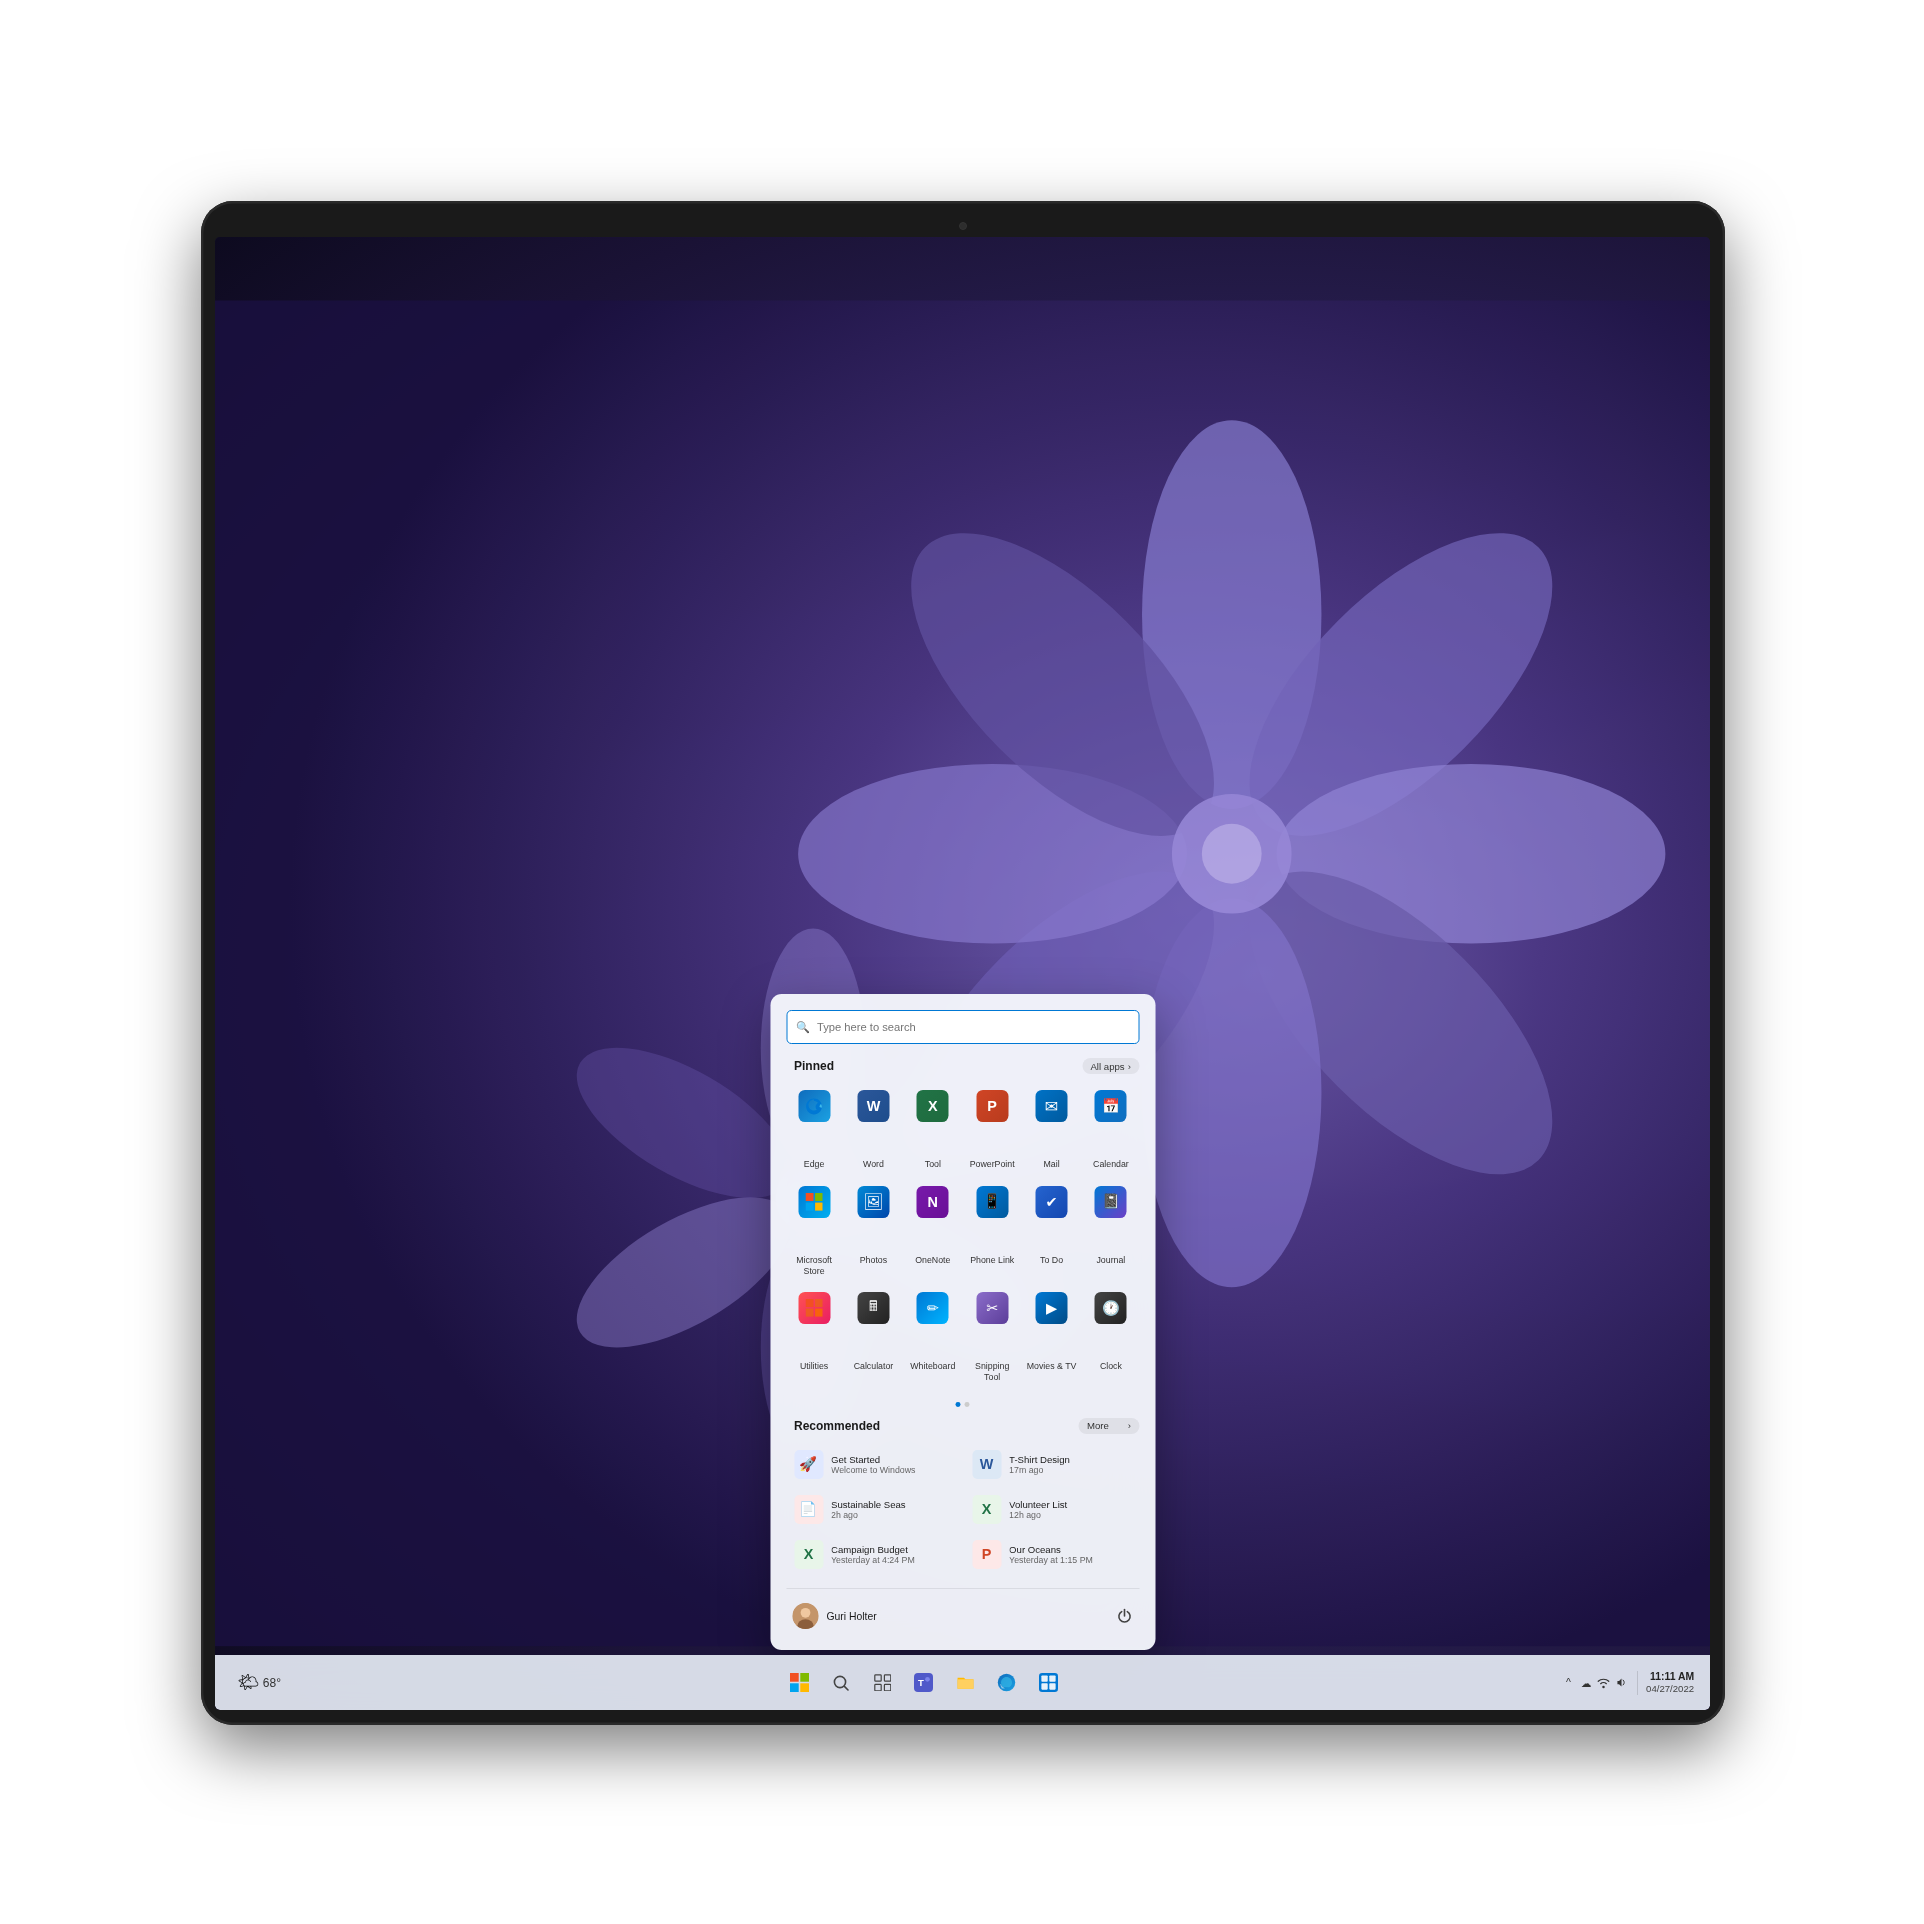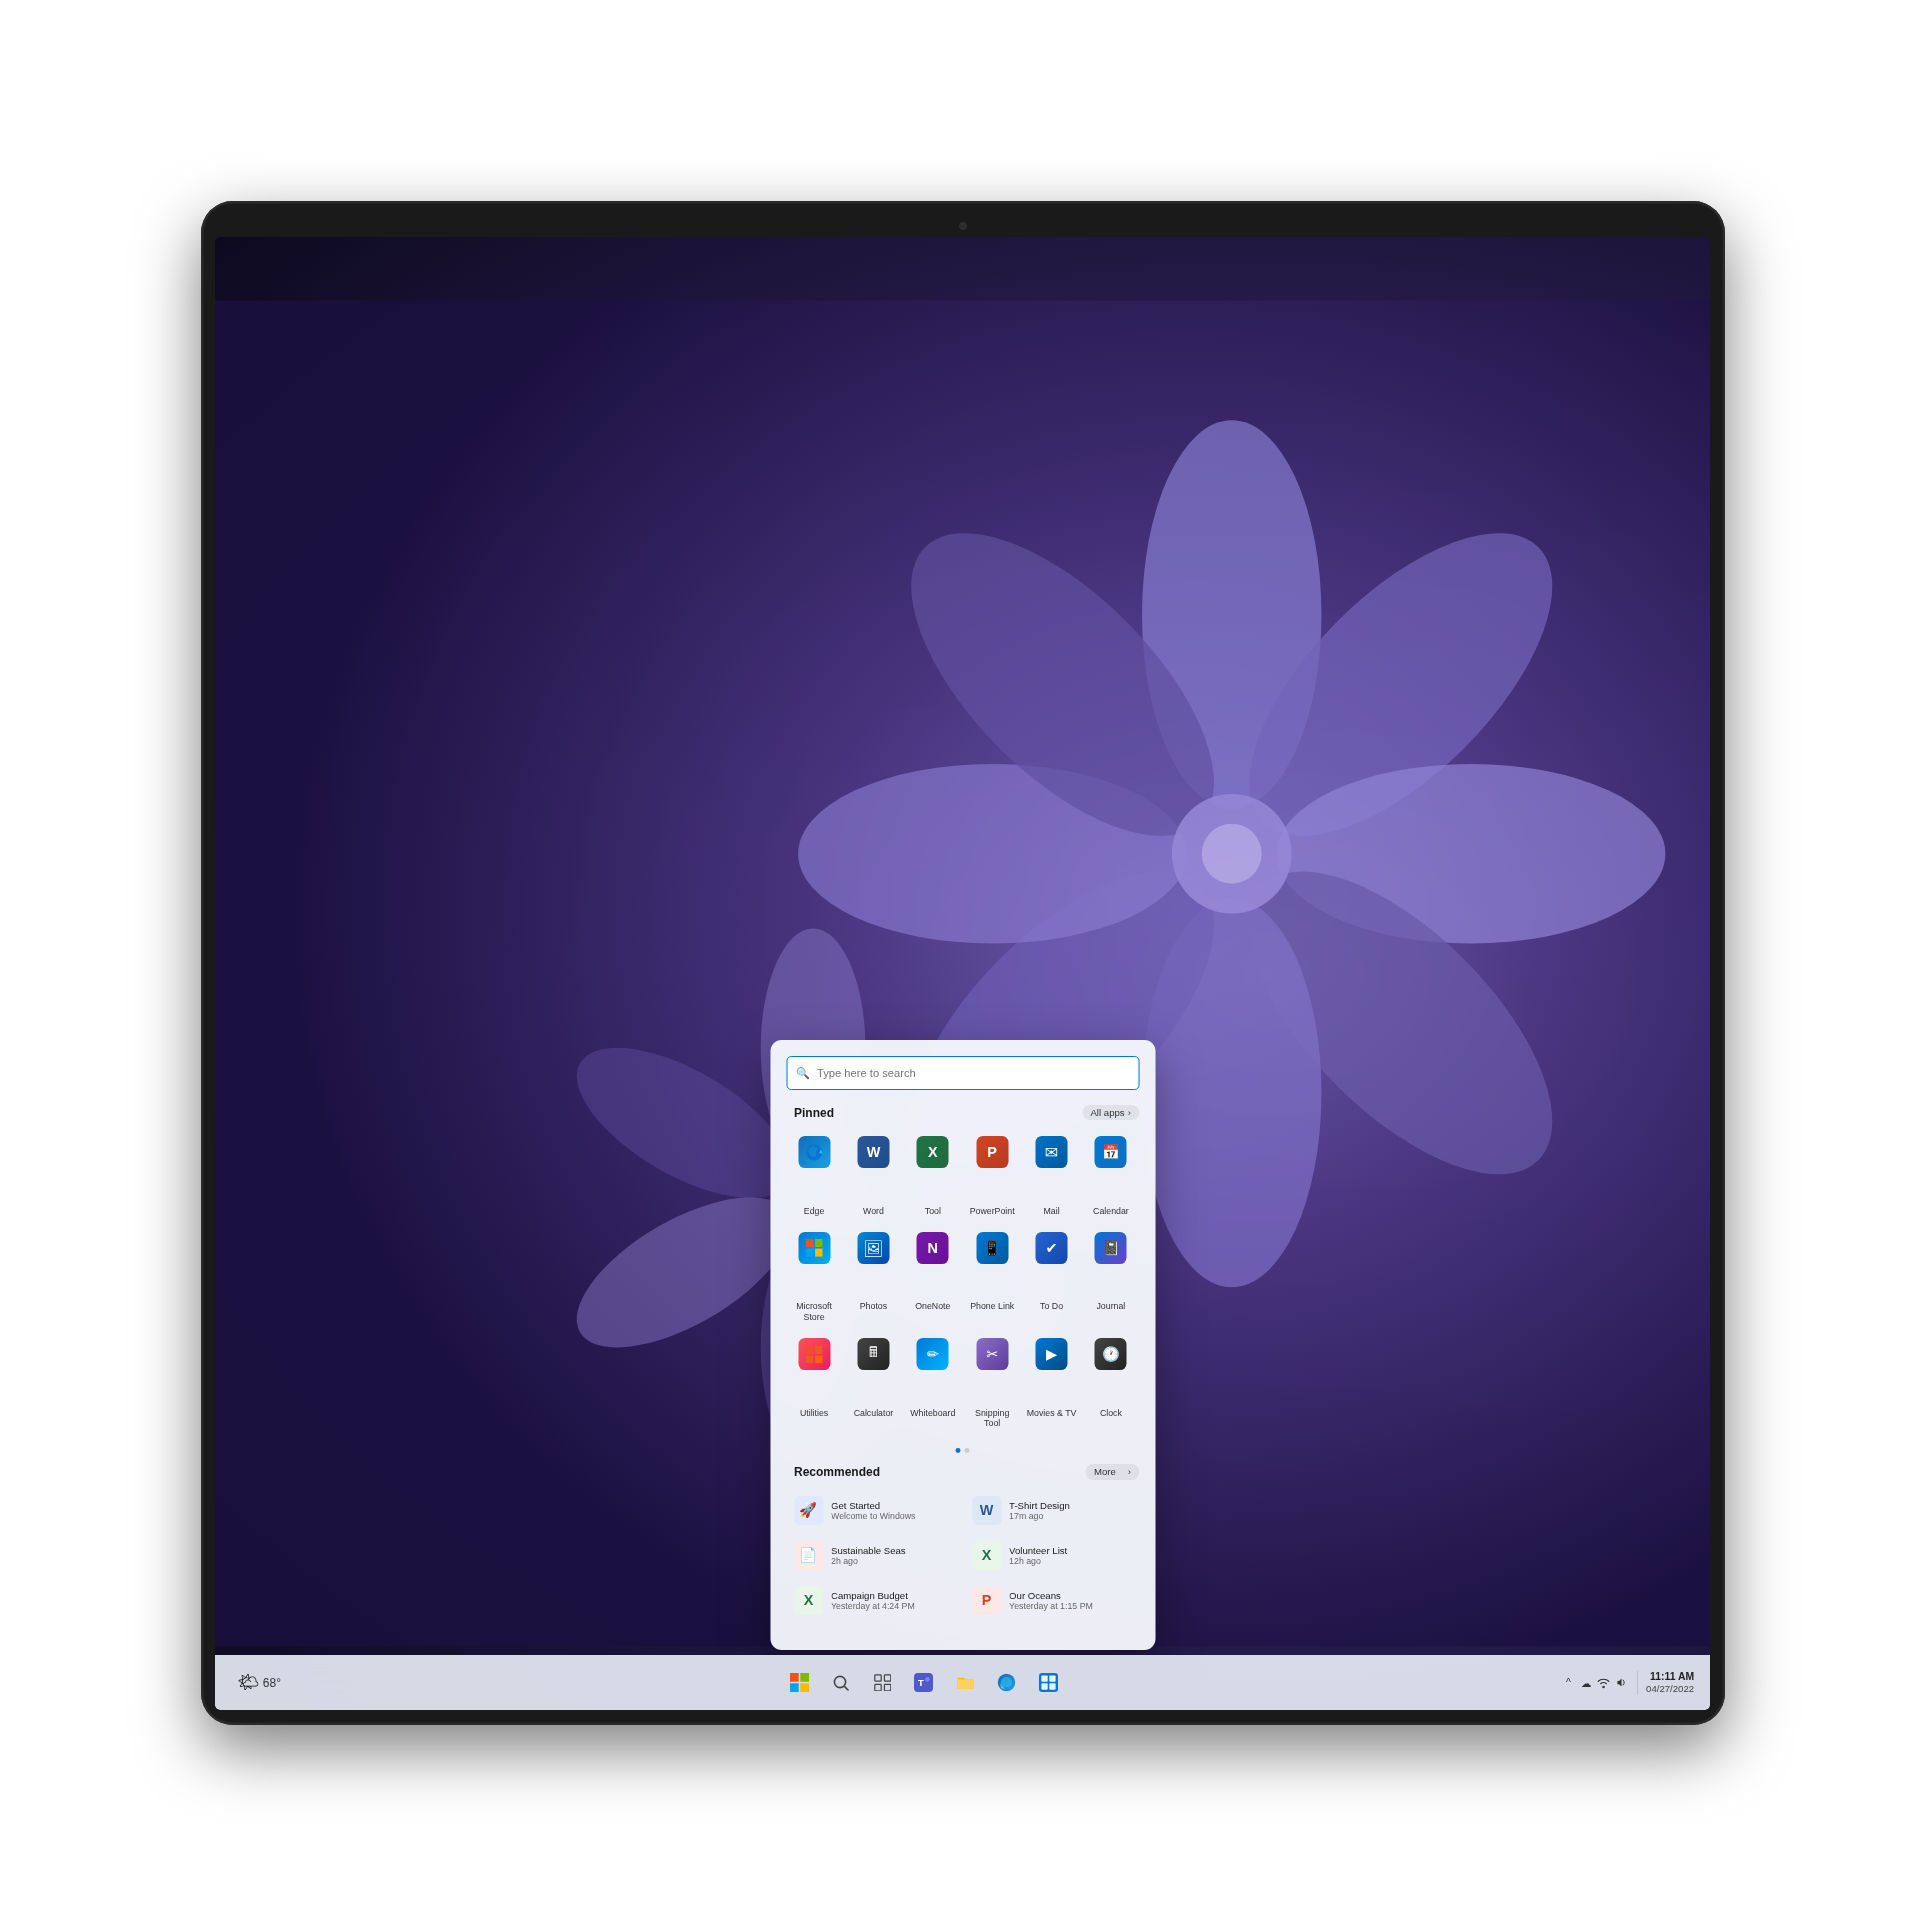--- a/index.html
+++ b/index.html
@@ -241,7 +241,7 @@
     .more-btn {
       display: flex;
       align-items: center;
-      gap: 12px;
+      gap: 19px;
       padding: 2.4px 8px;
       border-radius: 11.2px;
       background: rgba(0,0,0,0.06);

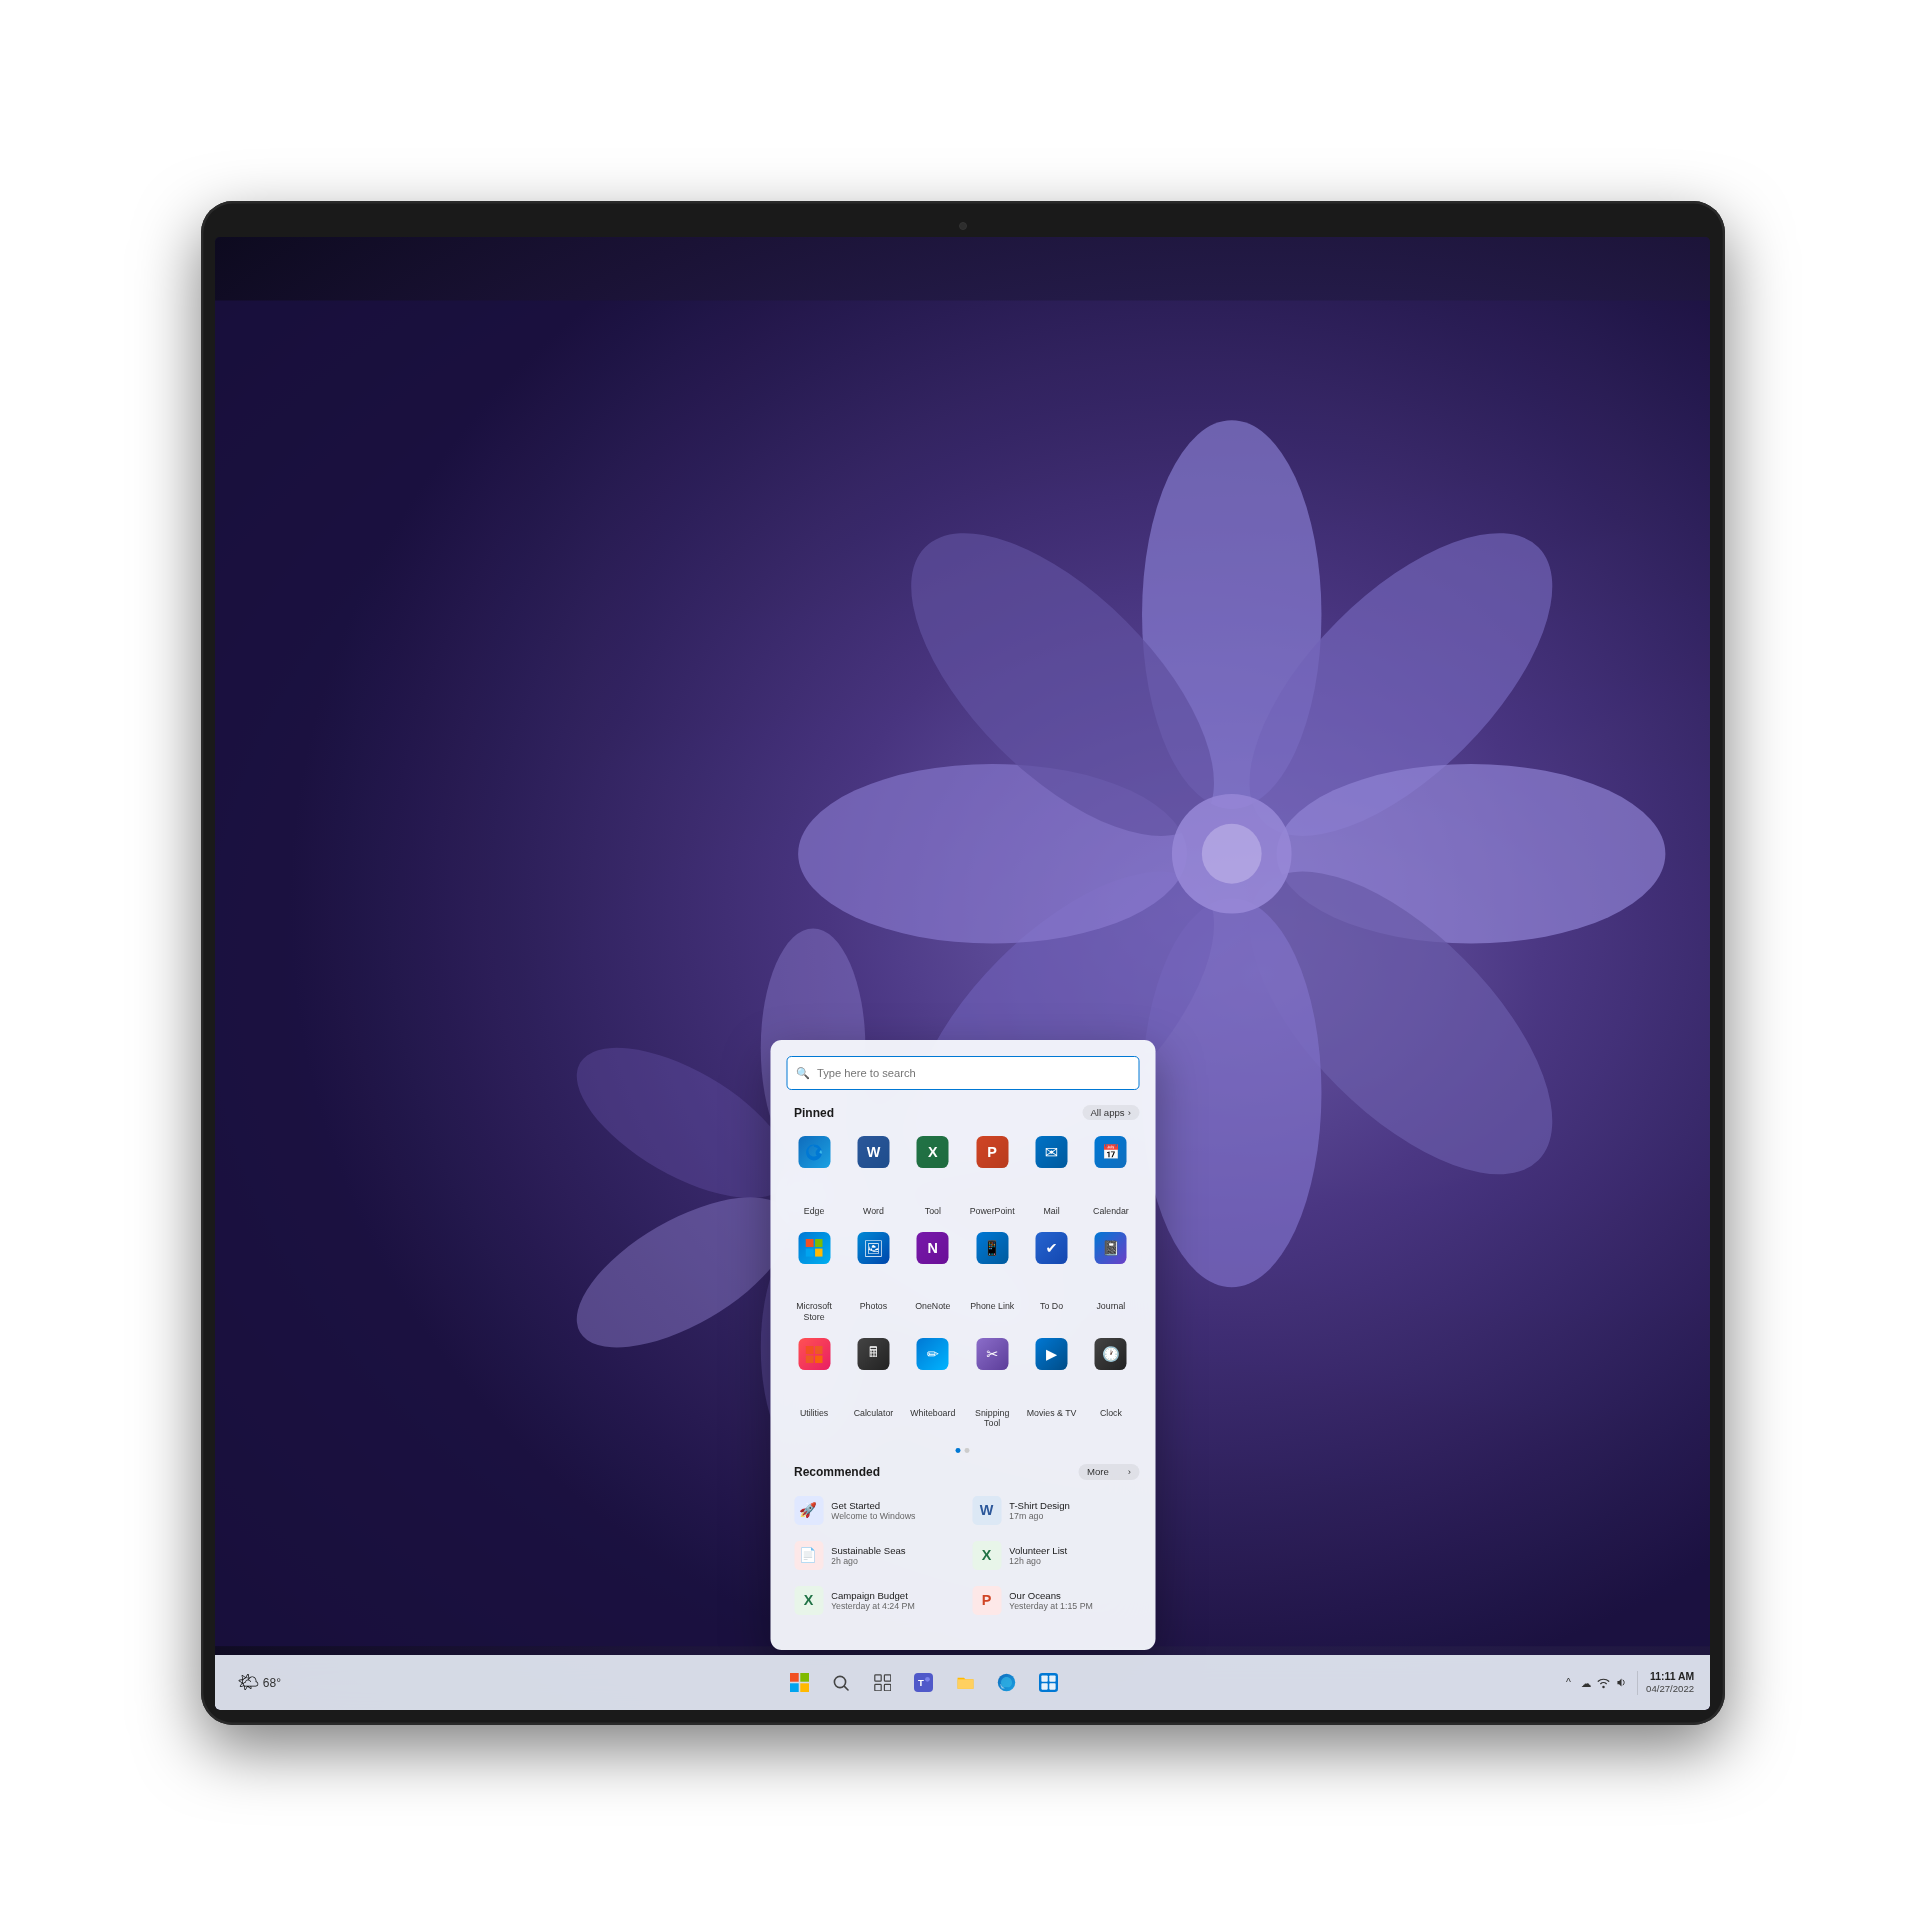--- a/index.html
+++ b/index.html
@@ -657,6 +657,24 @@
         </div>
       </div>
 
+      <div class="start-footer">
+        <div class="user-info">
+          <div class="user-avatar">
+            <svg width="26" height="26" viewBox="0 0 32 32">
+              <circle cx="16" cy="16" r="16" fill="#c4956a"></circle>
+              <circle cx="16" cy="12" r="6" fill="#f0c8a0"></circle>
+              <ellipse cx="16" cy="28" rx="10" ry="8" fill="#8b5e3c"></ellipse>
+            </svg>
+          </div>
+          <span class="user-name">Guri Holter</span>
+        </div>
+        <div class="power-btn">
+          <svg width="16" height="16" viewBox="0 0 20 20" fill="none">
+            <path d="M10 2v8" stroke="#444" stroke-width="2" stroke-linecap="round"></path>
+            <path d="M6.5 4.5A7 7 0 1013.5 4.5" stroke="#444" stroke-width="2" stroke-linecap="round" fill="none"></path>
+          </svg>
+        </div>
+      </div>
     </div>
 
     <div class="taskbar">

